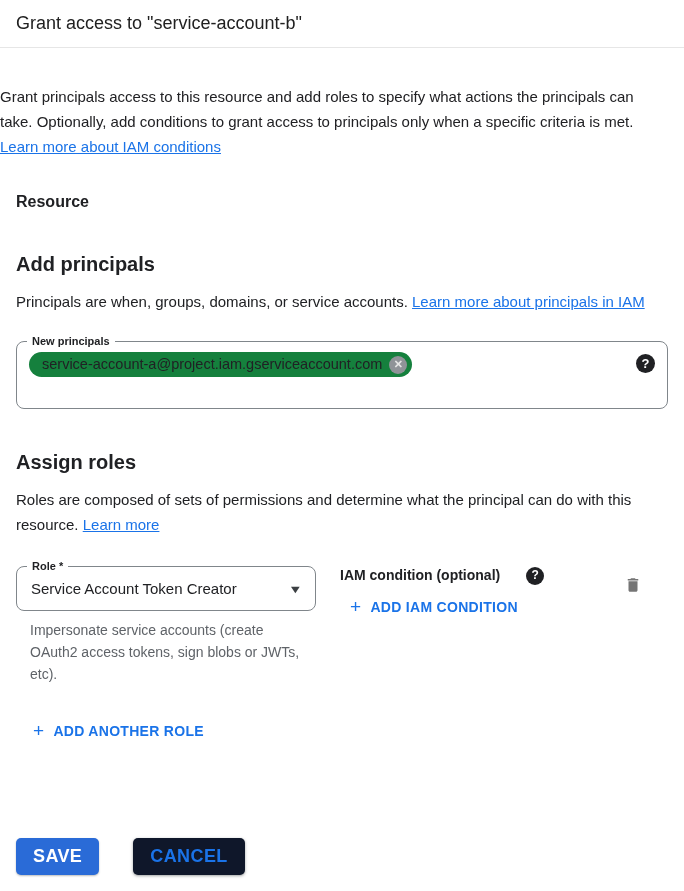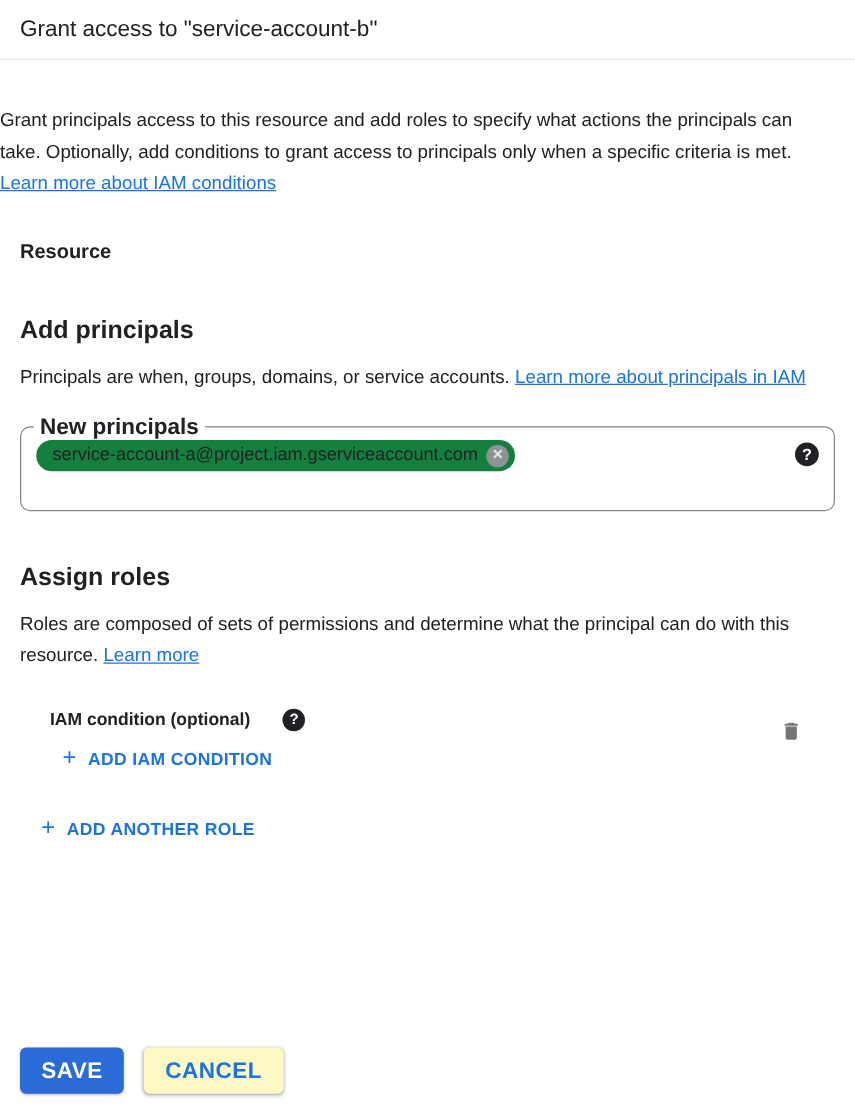--- a/index.html
+++ b/index.html
@@ -69,7 +69,7 @@
     left: 10px;
     background: #ffffff;
     padding: 0 5px;
-    font-size: 18px;
+    font-size: 11px;
     font-weight: 700;
     color: #202124;
     line-height: 17px;

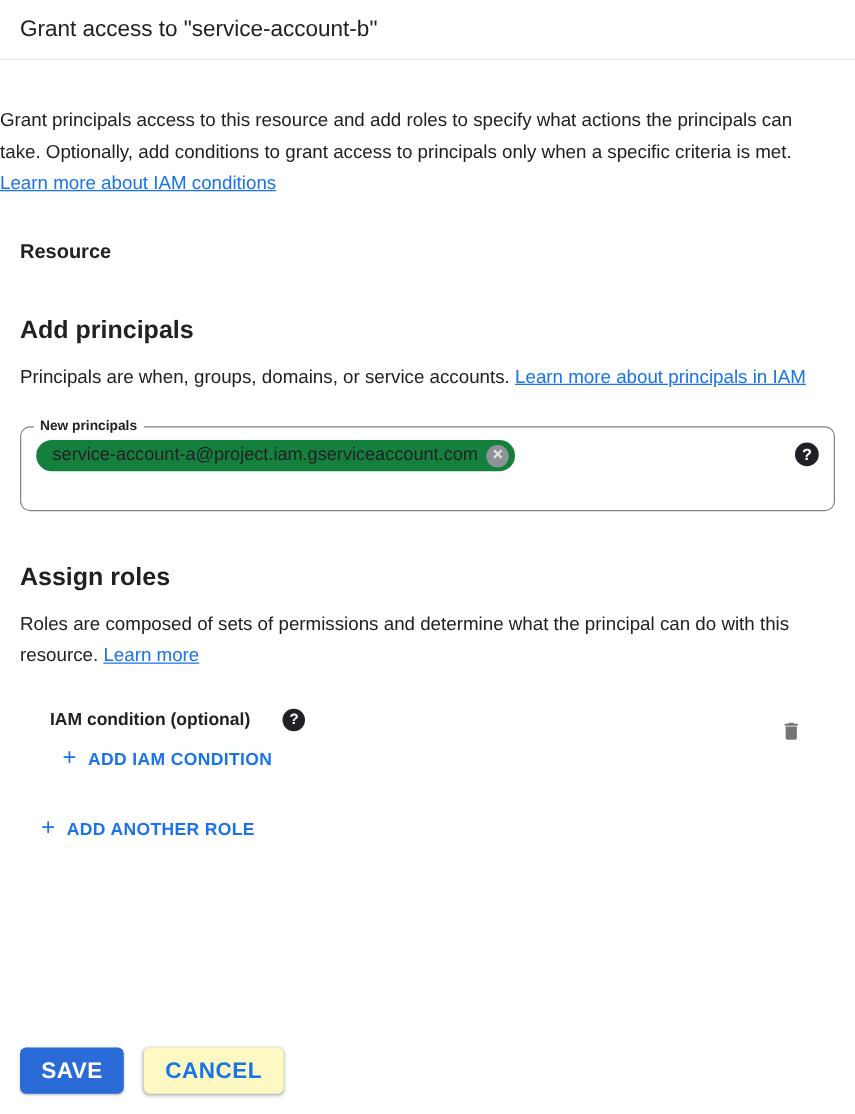--- a/index.html
+++ b/index.html
@@ -241,6 +241,14 @@
 
   <div class="role-row">
 
+    <div class="role-col">
+      <div class="outlined-field role-field">
+        <span class="field-label">Role *</span>
+        <span class="role-value">Service Account Token Creator</span>
+        <span class="caret">▼</span>
+      </div>
+      <div class="role-helper">Impersonate service accounts (create OAuth2 access tokens, sign blobs or JWTs, etc).</div>
+    </div>
 
     <div class="condition-col">
       <div class="condition-label-row">

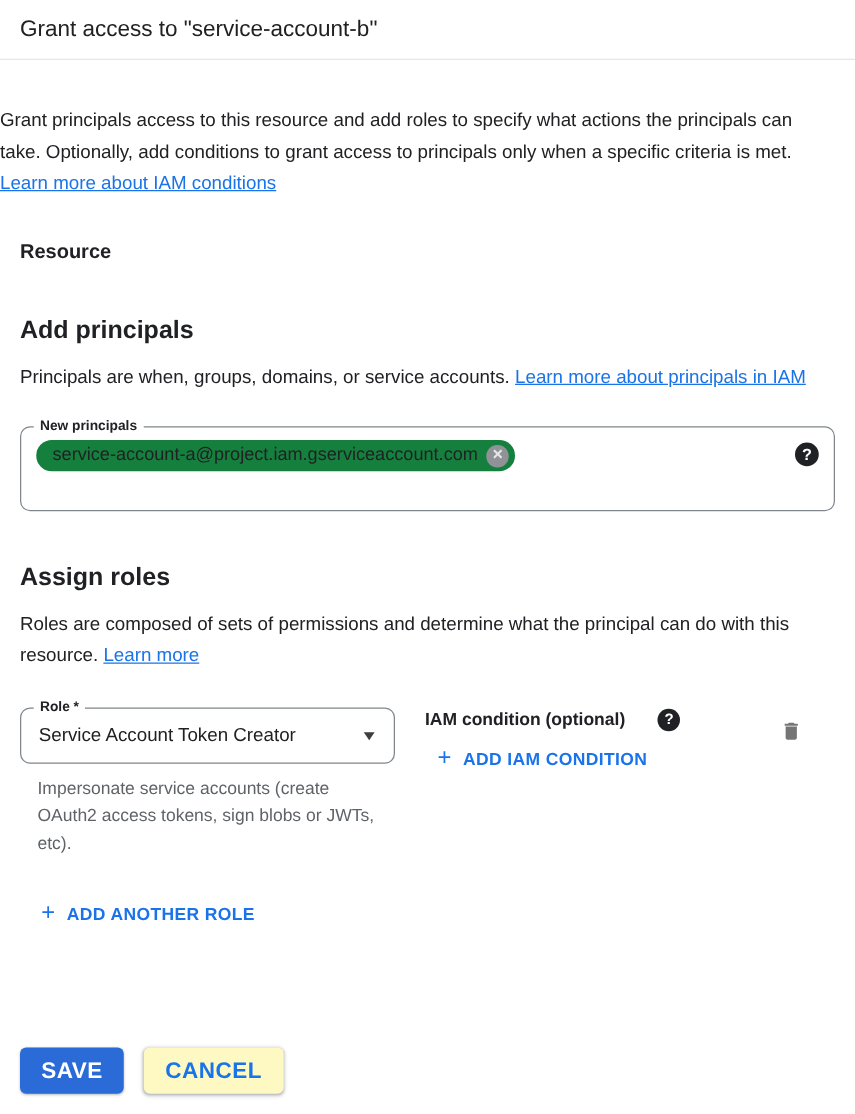--- a/index.html
+++ b/index.html
@@ -201,9 +201,10 @@
     box-shadow: 0 1px 2px rgba(60,64,67,.35);
   }
   .btn-secondary {
-    background: #fef9c3;
+    background: #0f172a;
     color: #1a73e8;
     box-shadow: 0 1px 2px rgba(60,64,67,.3), 0 1px 3px 1px rgba(60,64,67,.15);
+    margin-left: 18px;
   }
 </style>
 </head>

